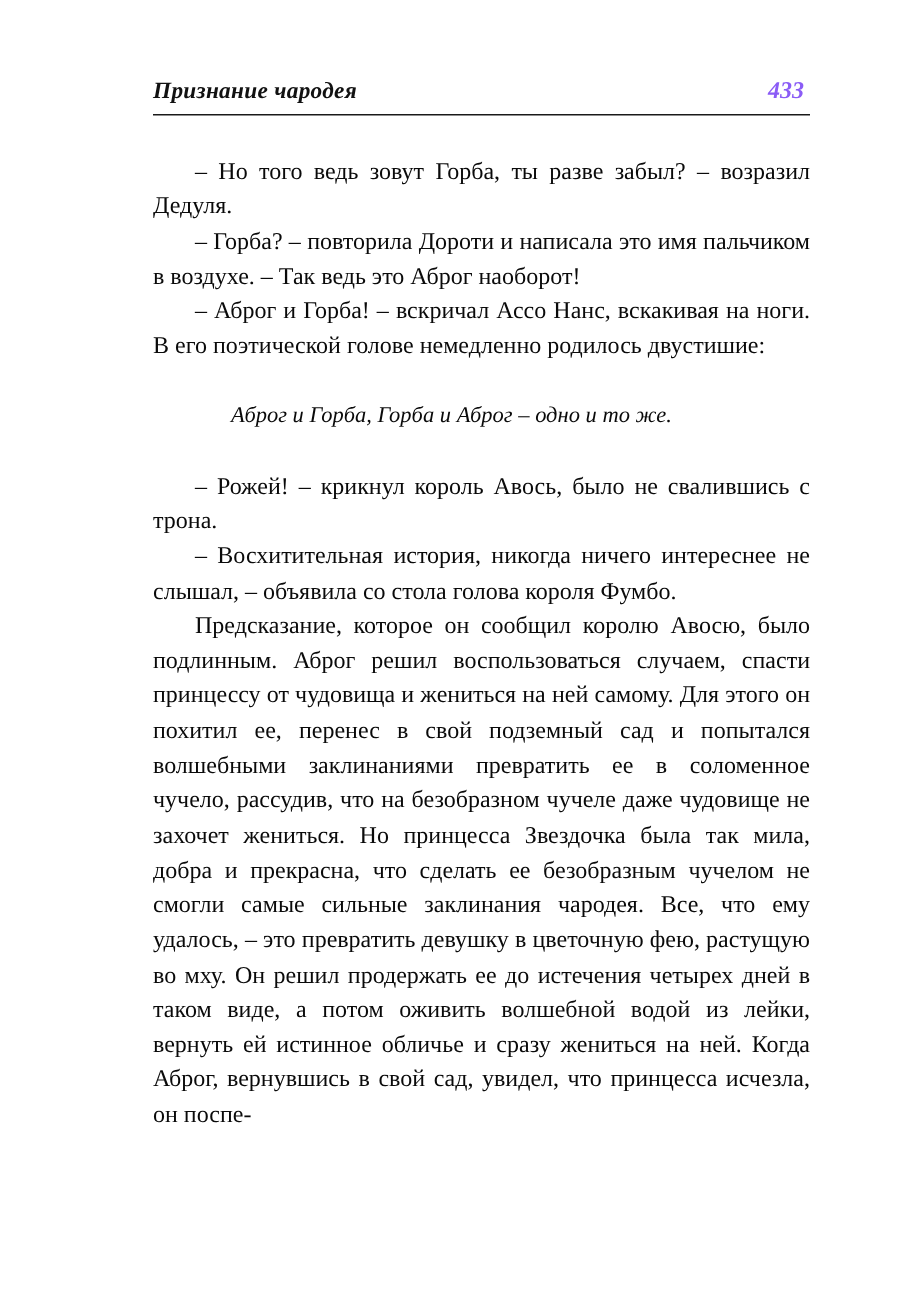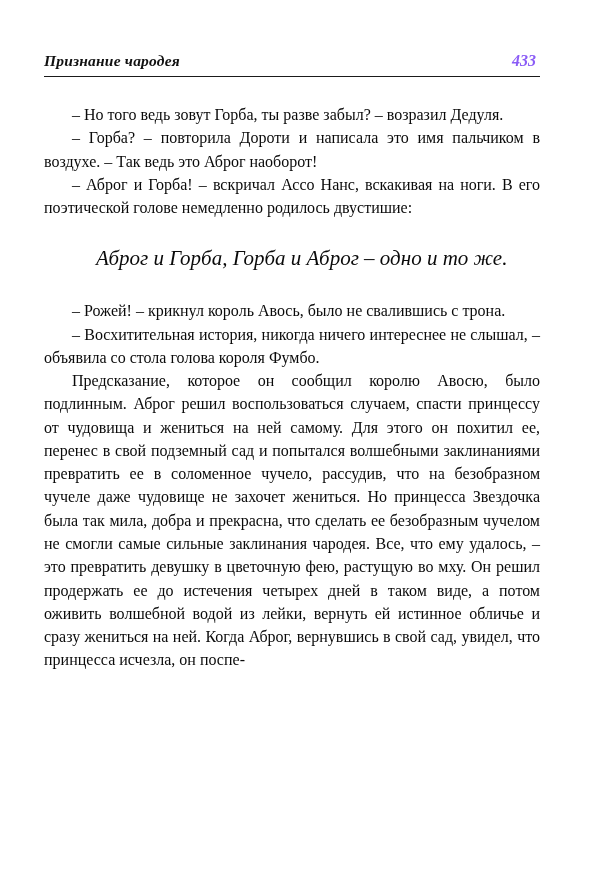--- a/index.html
+++ b/index.html
@@ -19,7 +19,7 @@
     width: 600px;
     height: 877px;
     box-sizing: border-box;
-    padding: 52px 60px 30px 44px;
+    padding: 52px 60px 30px 102px;
   }
   .header {
     display: flex;

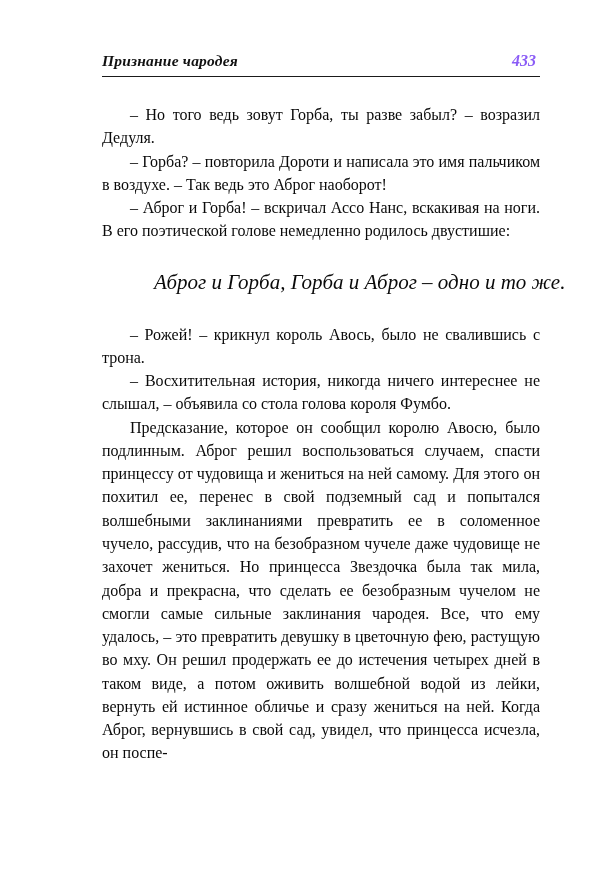--- a/index.html
+++ b/index.html
@@ -61,7 +61,7 @@
   }
   .verse .line {
     font-style: italic;
-    font-size: 21px;
+    font-size: 15px;
     line-height: 1.62;
     text-align: left;
     white-space: nowrap;

